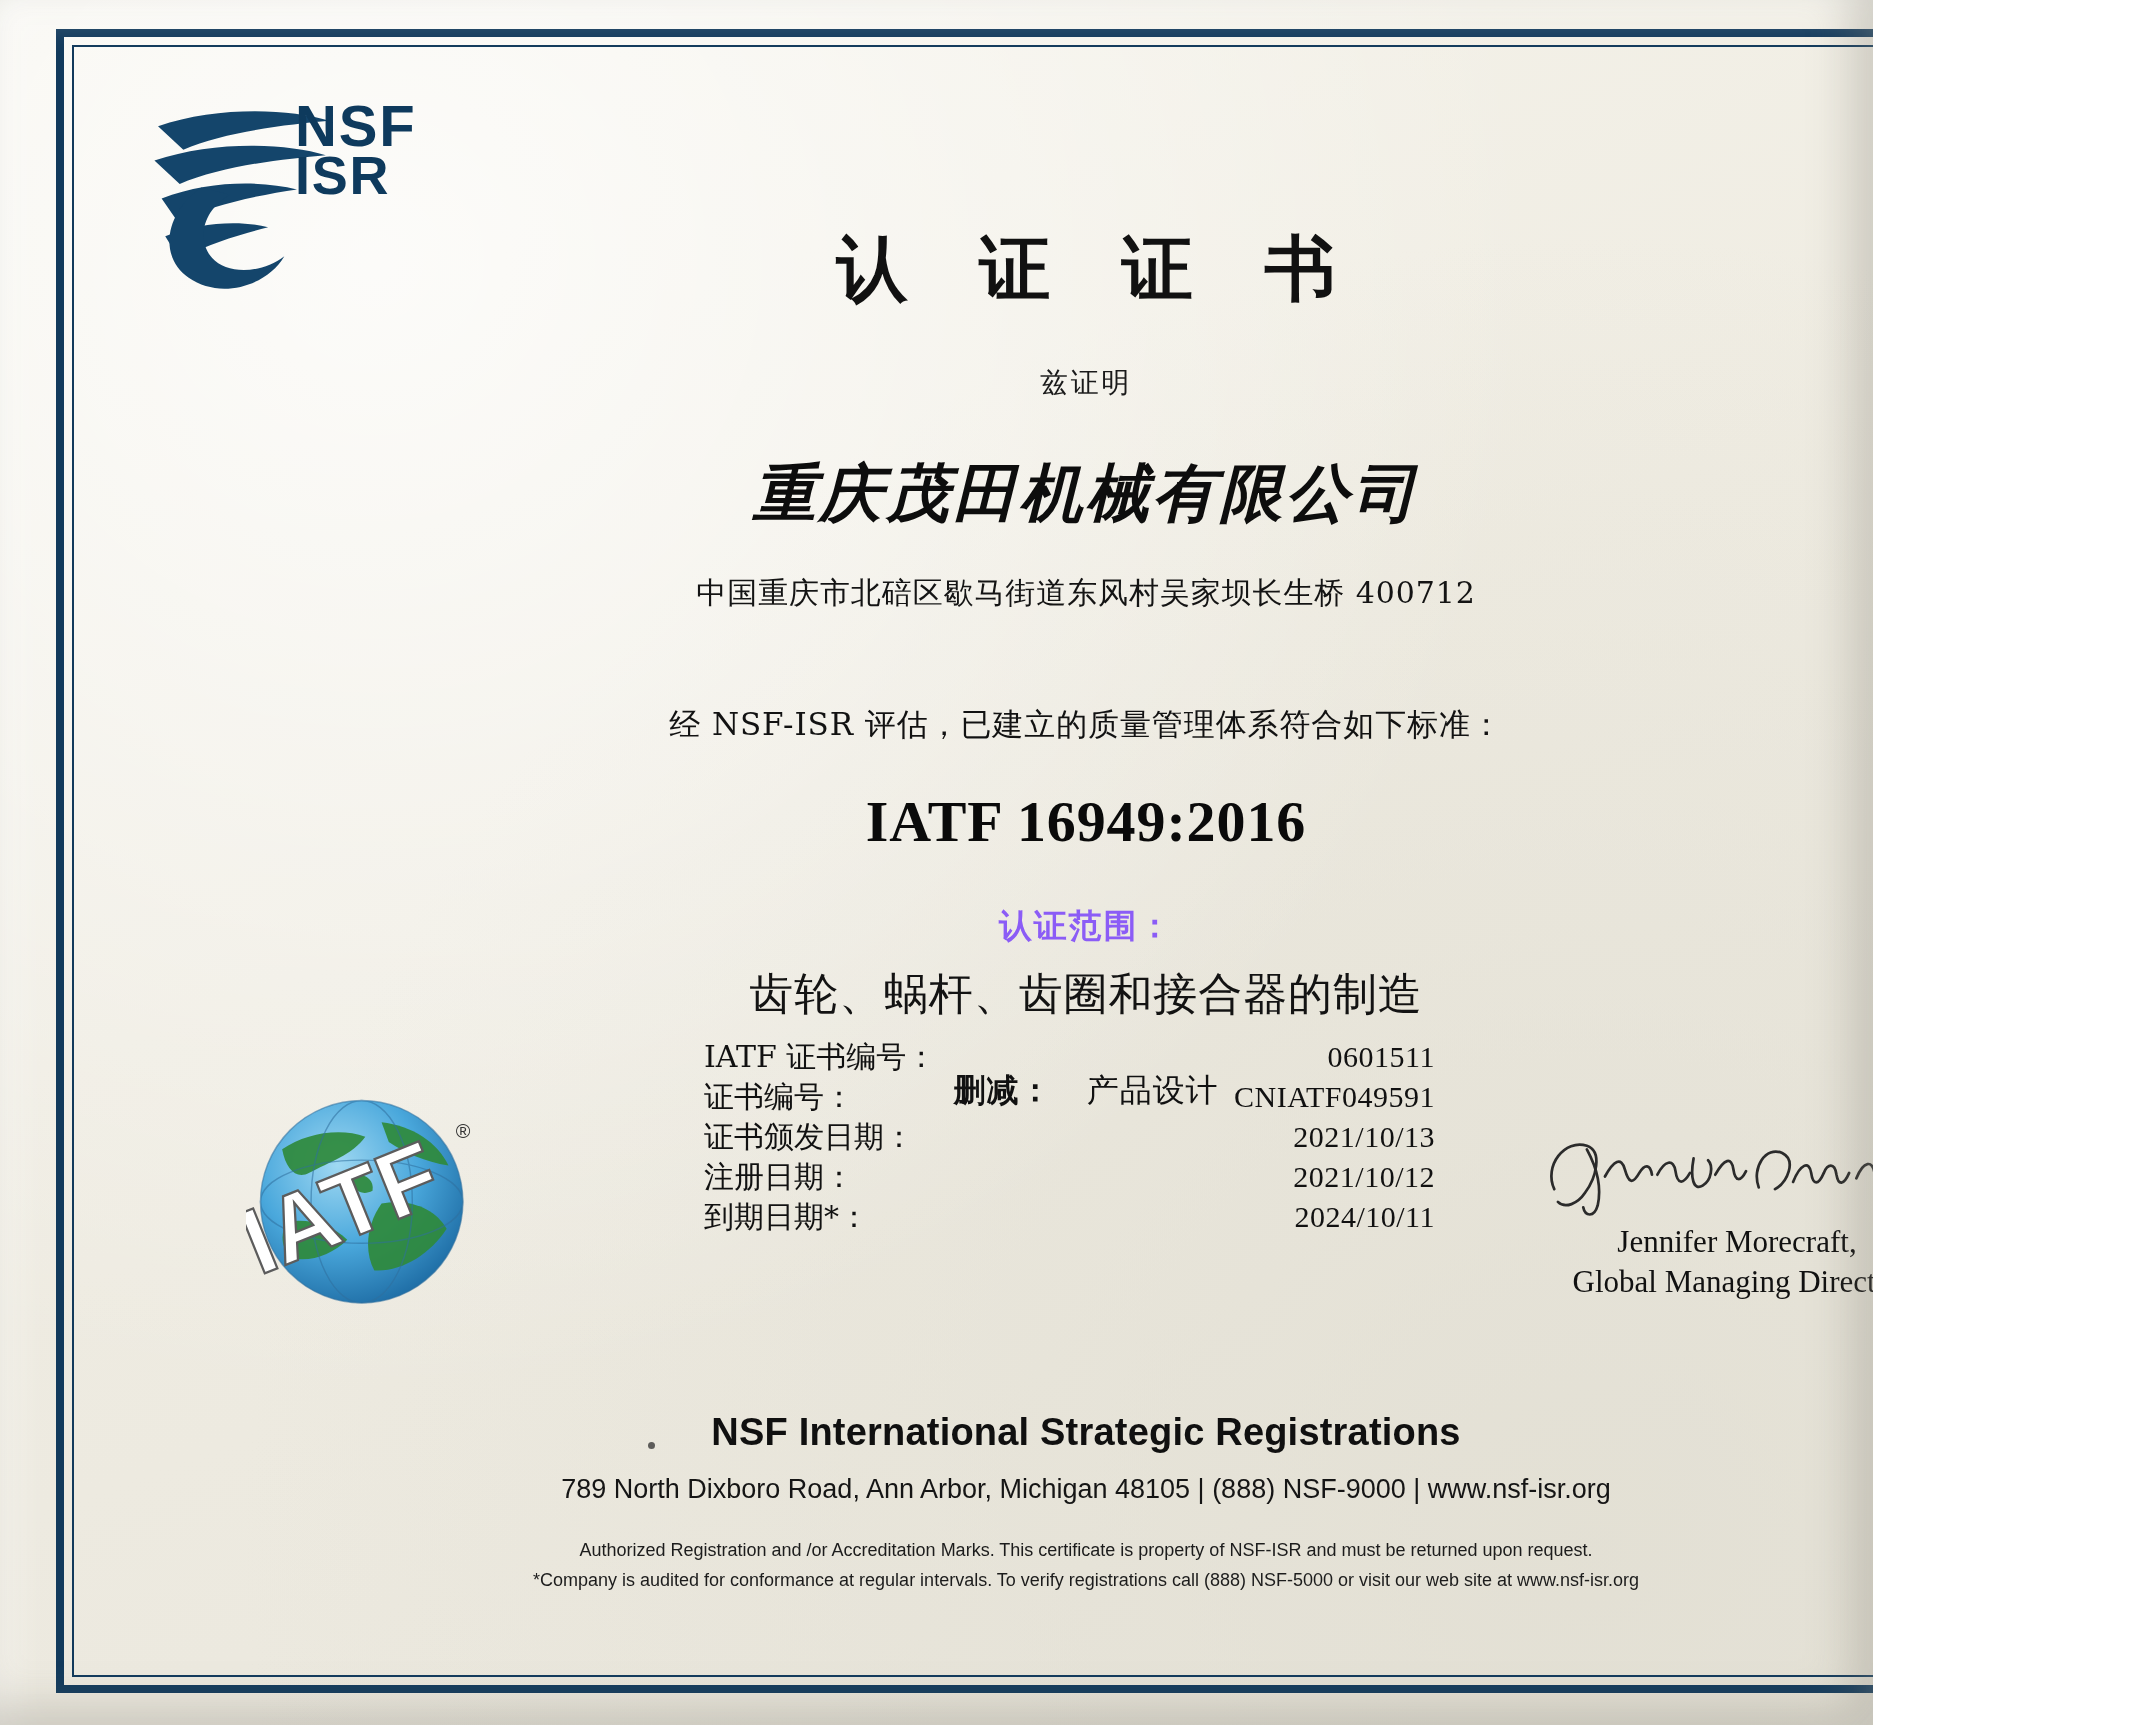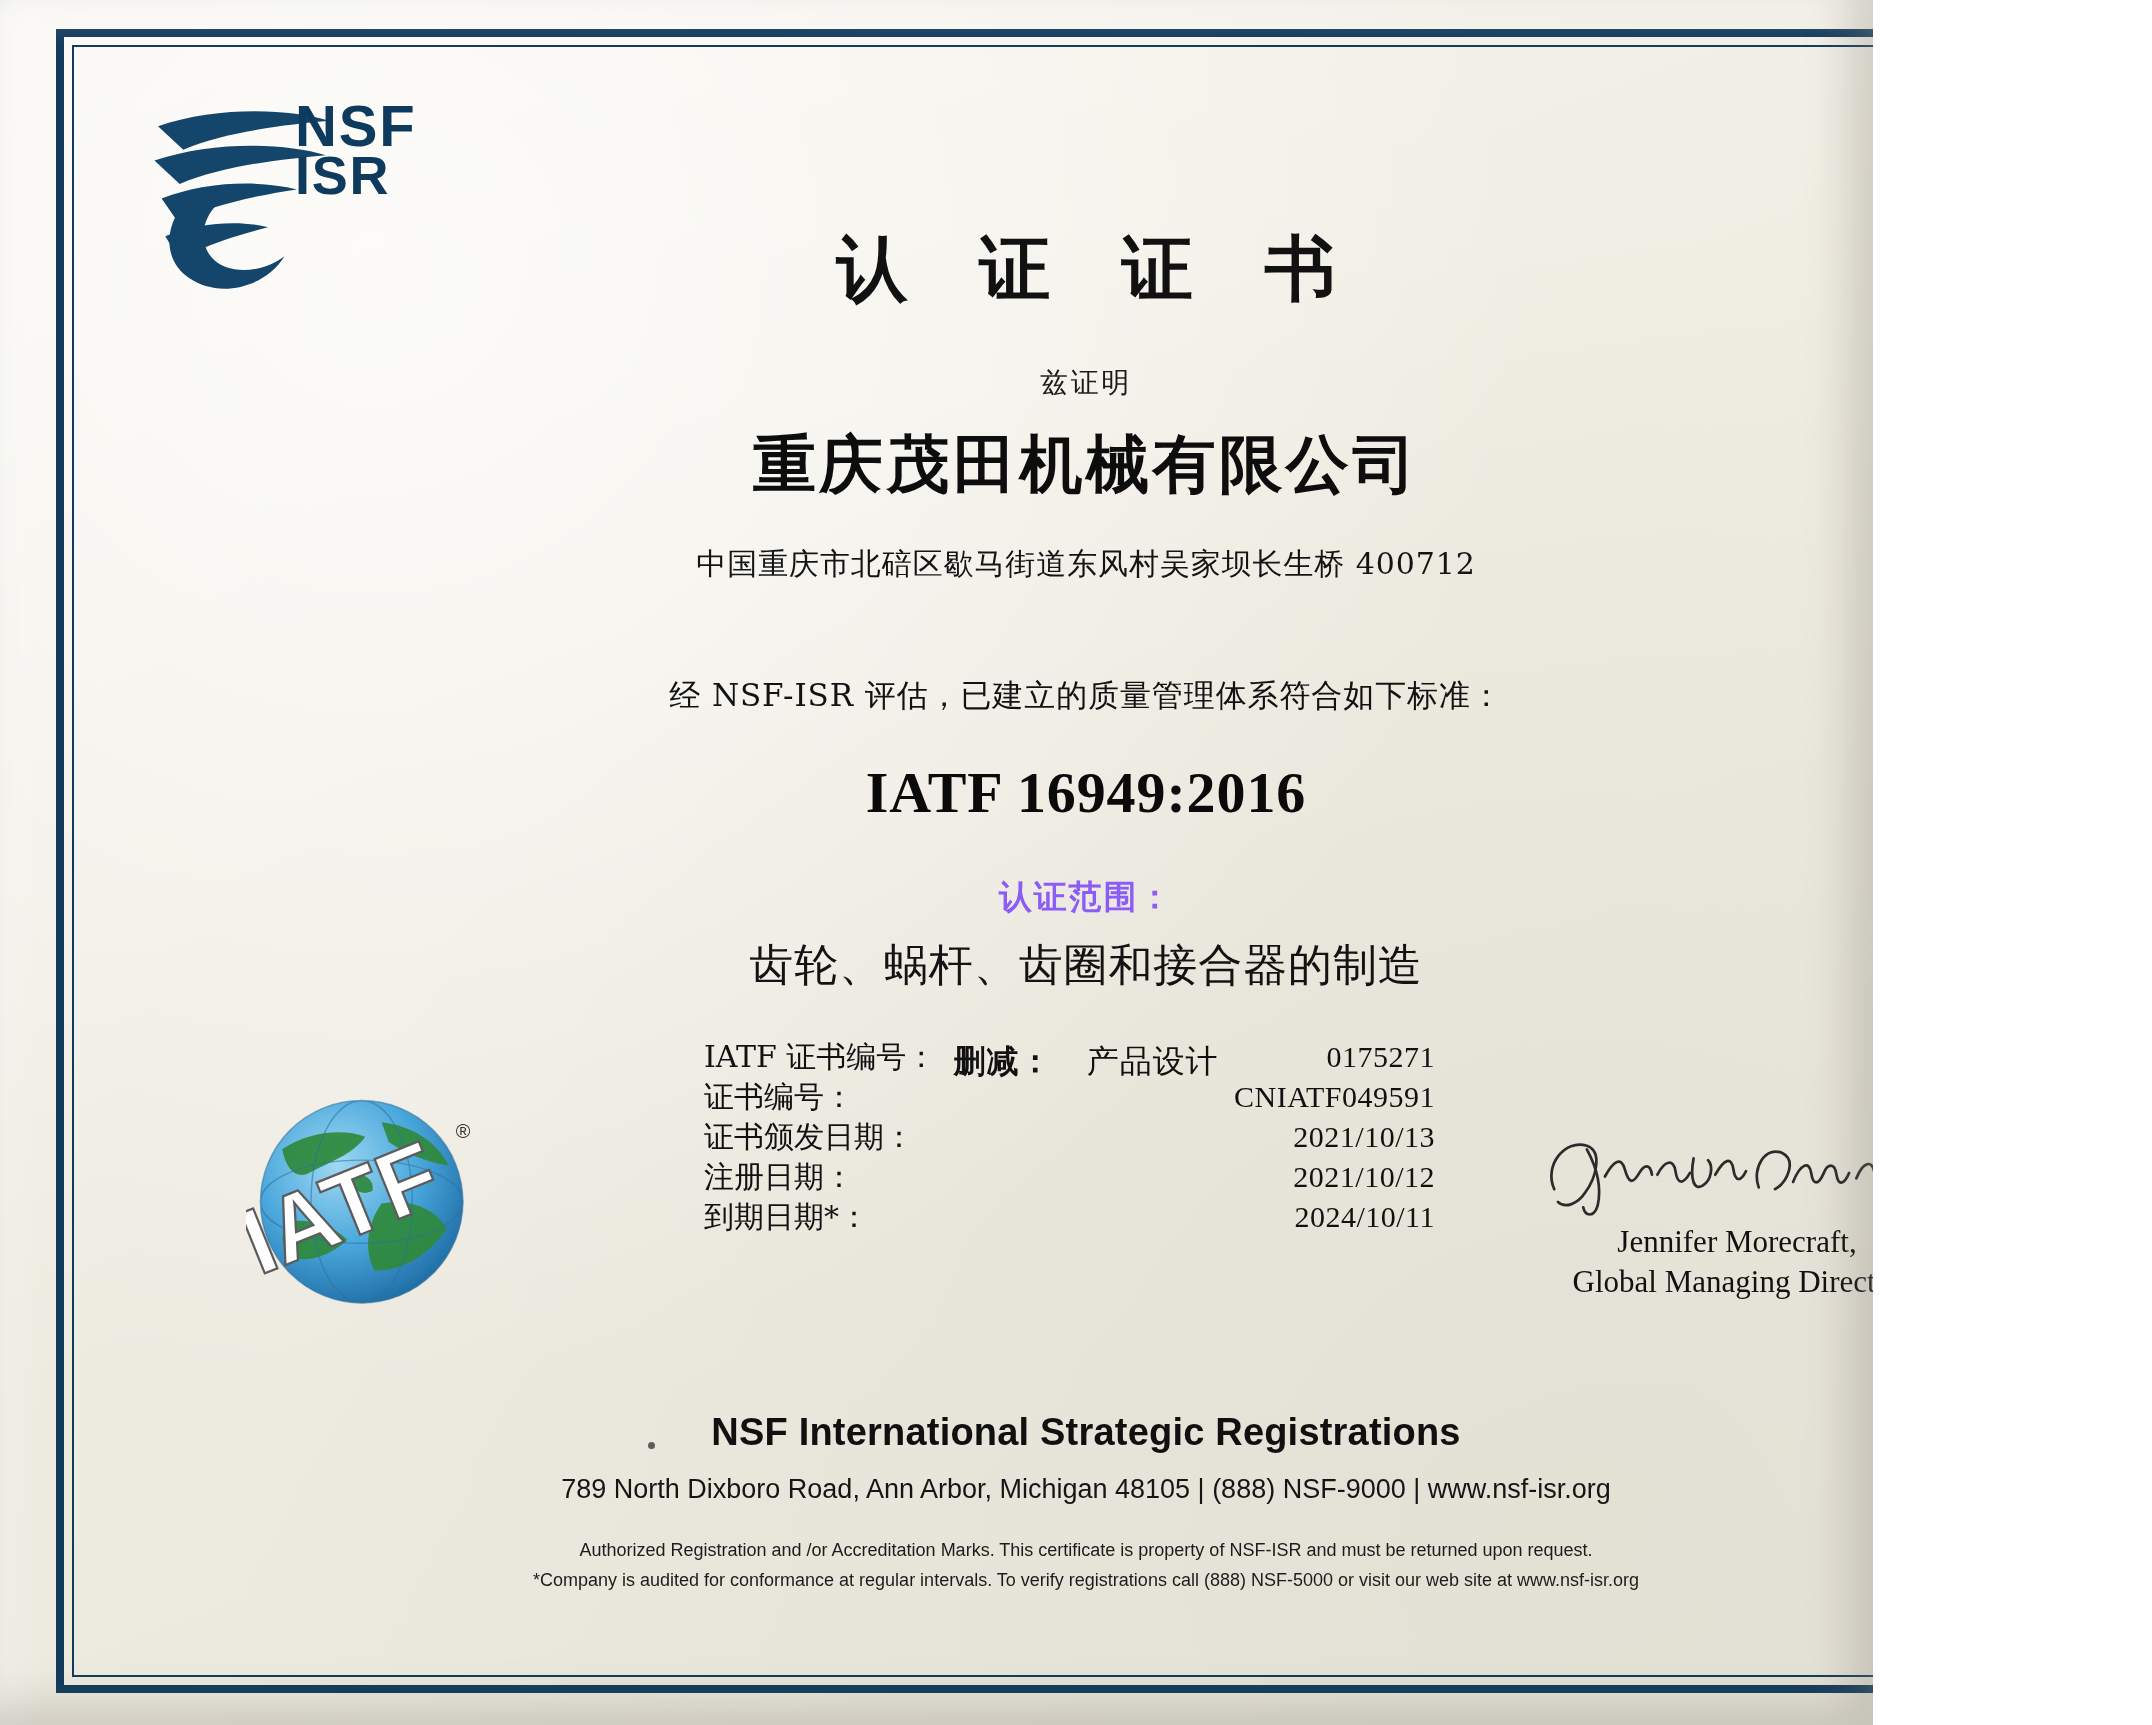--- a/index.html
+++ b/index.html
@@ -106,12 +106,13 @@
     font-family: "DejaVu Serif", serif;
   }
   .company-cn {
-    margin-top: 20px;
+    margin-top: 49px;
     font-size: 63px;
     font-weight: bold;
     color: #0d0d0d;
     letter-spacing: 3.6px;
     font-family: "DejaVu Serif", serif;
+    font-style: italic;
   }
   .address-cn {
     margin-top: 36px;

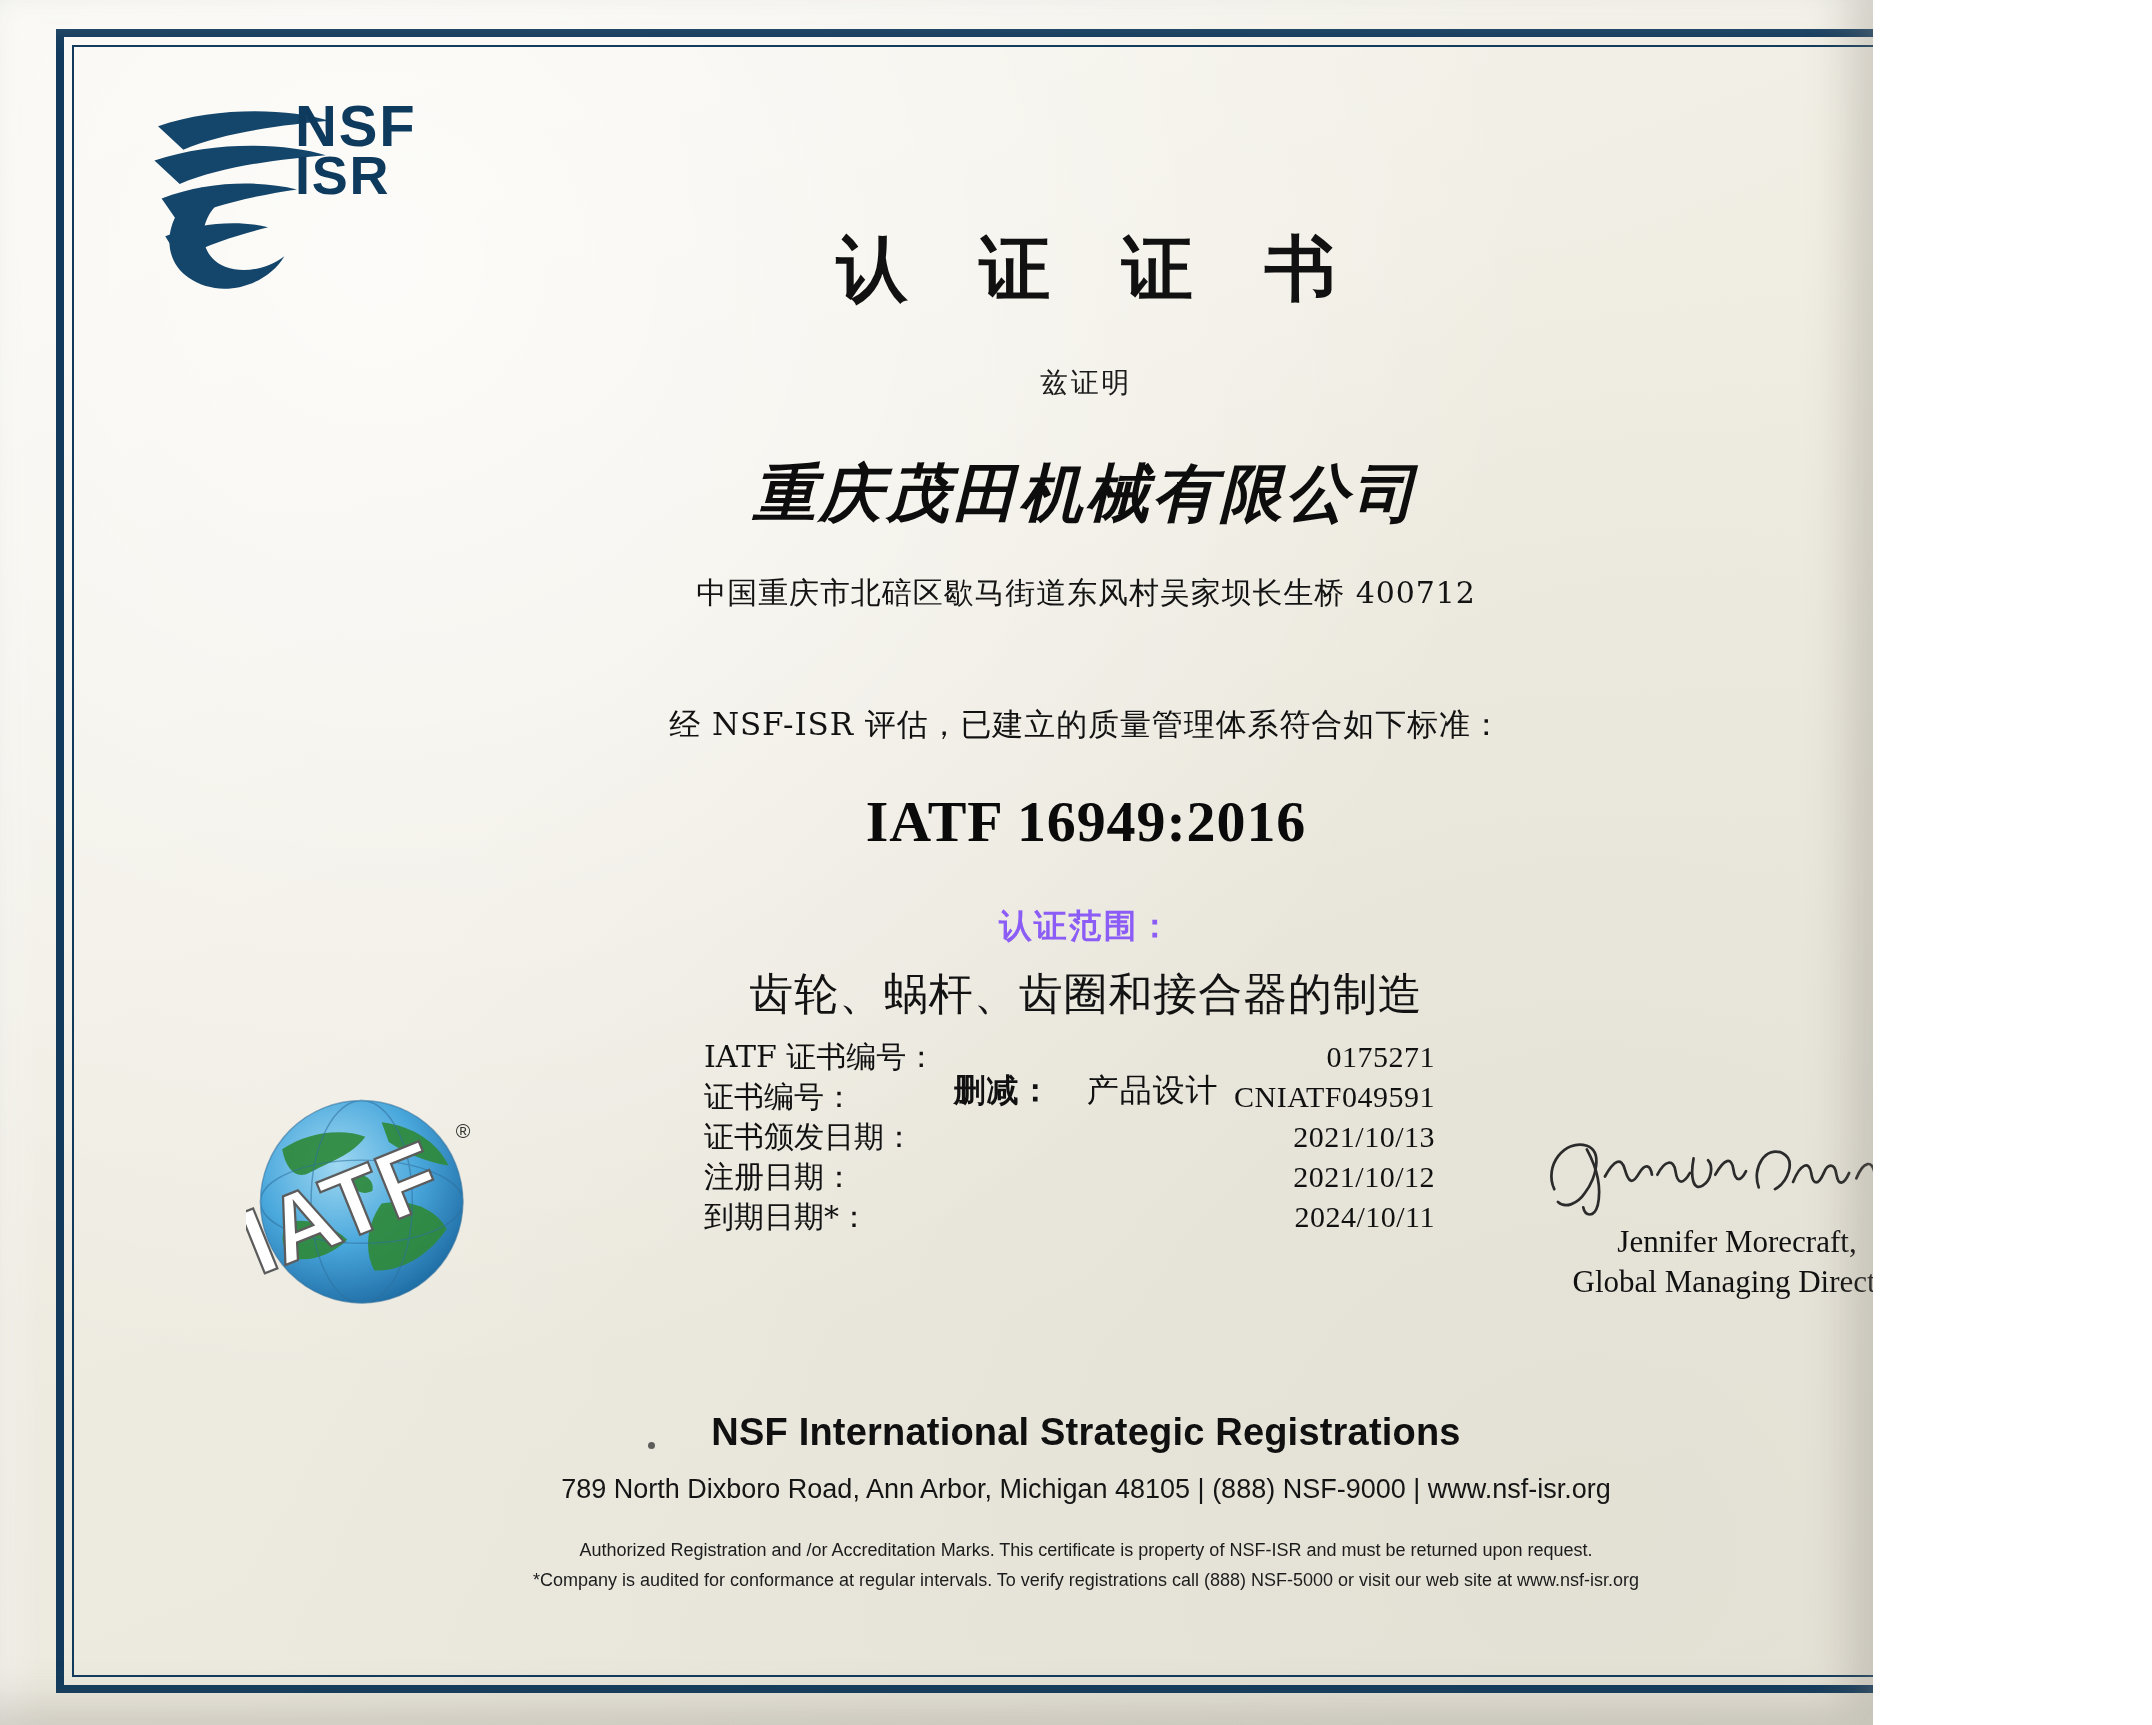--- a/index.html
+++ b/index.html
@@ -322,7 +322,7 @@
   <div class="details">
     <div class="details-row">
       <span class="details-label">IATF 证书编号：</span>
-      <span class="details-value">0175271</span>
+      <span class="details-value">0601511</span>
     </div>
     <div class="details-row">
       <span class="details-label">证书编号：</span>

